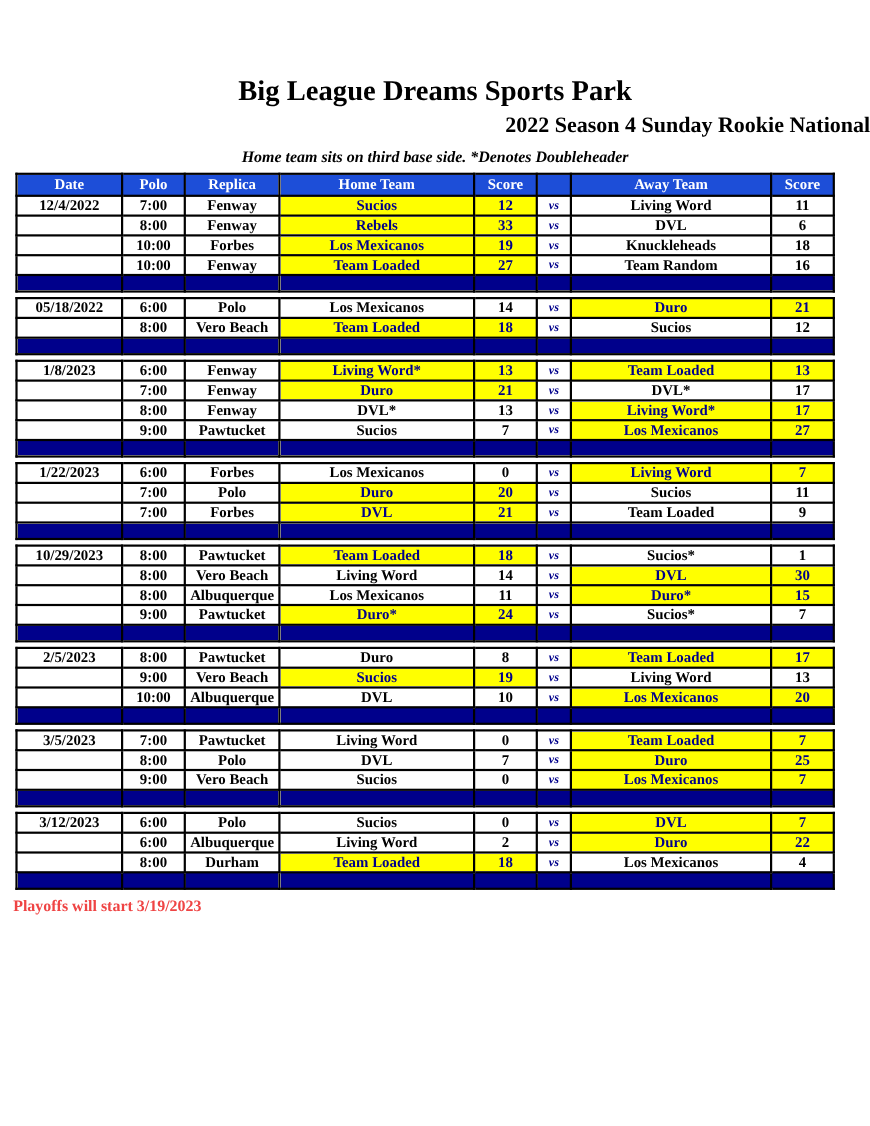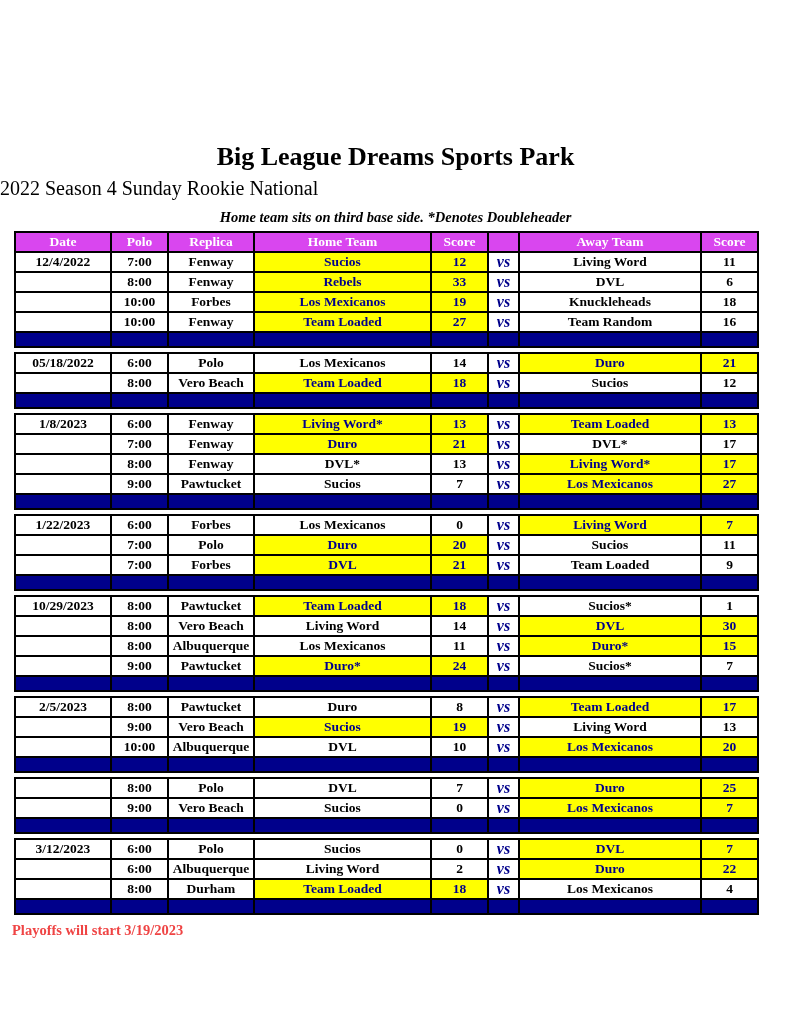--- a/index.html
+++ b/index.html
@@ -15,8 +15,7 @@
     overflow: hidden;
   }
   .page {
-    padding-top: 102px;
-    margin-top: 40px;
+    padding-top: 68px;
   }
   .title {
     text-align: center;

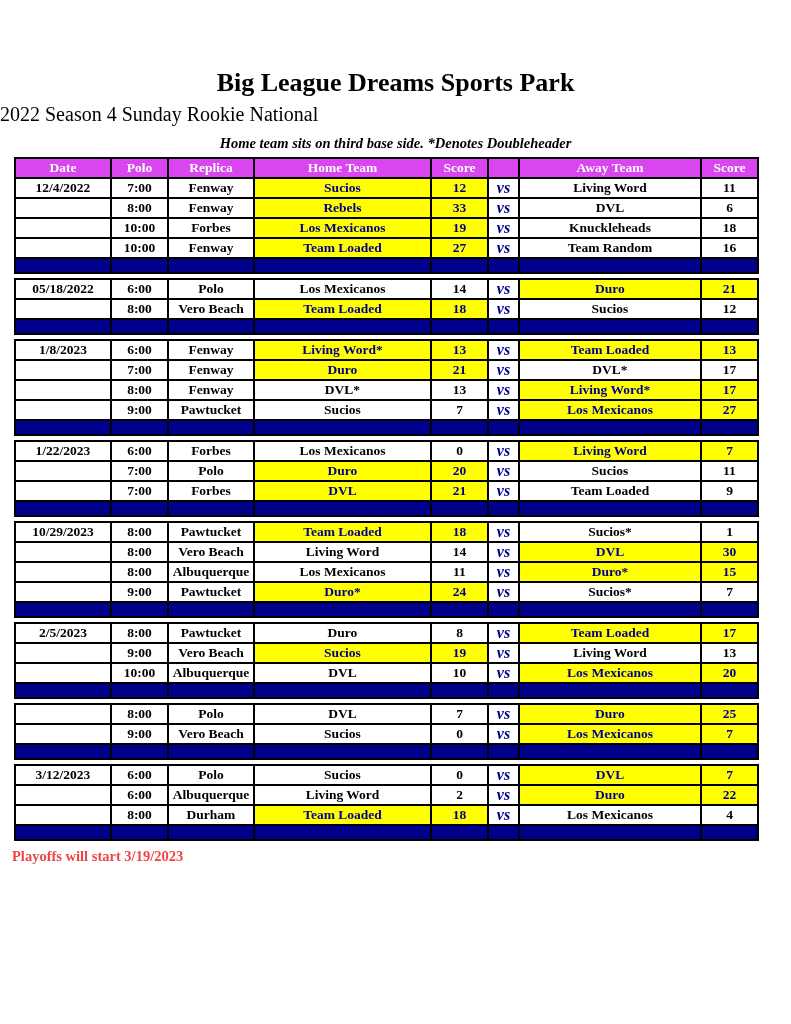--- a/index.html
+++ b/index.html
@@ -25,9 +25,9 @@
     letter-spacing: 0px;
   }
   .subtitle {
-    text-align: left;
+    text-align: right;
     font-size: 20px;
-    font-weight: normal;
+    font-weight: bold;
     margin: 0 0 9px 0;
   }
   .note {

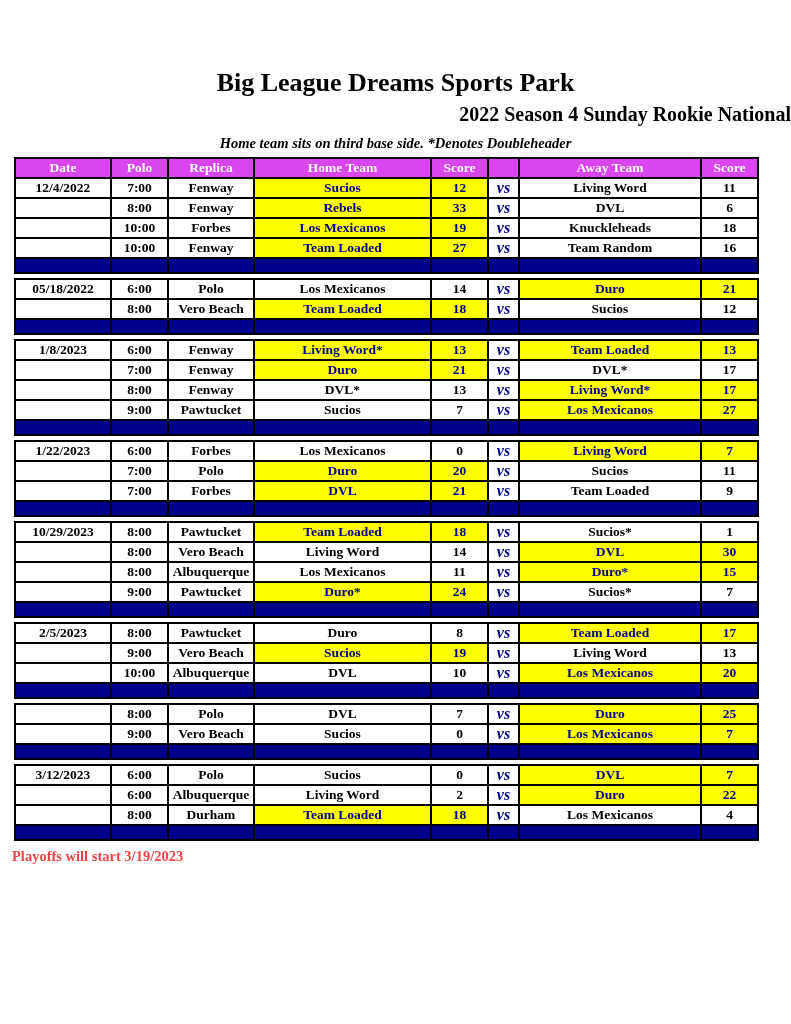--- a/index.html
+++ b/index.html
@@ -61,7 +61,7 @@
     font-weight: bold;
   }
   table.schedule th {
-    background: #d946ef;
+    background: #1d4ed8;
     color: #ffffff;
     font-size: 13.5px;
     height: 18px;

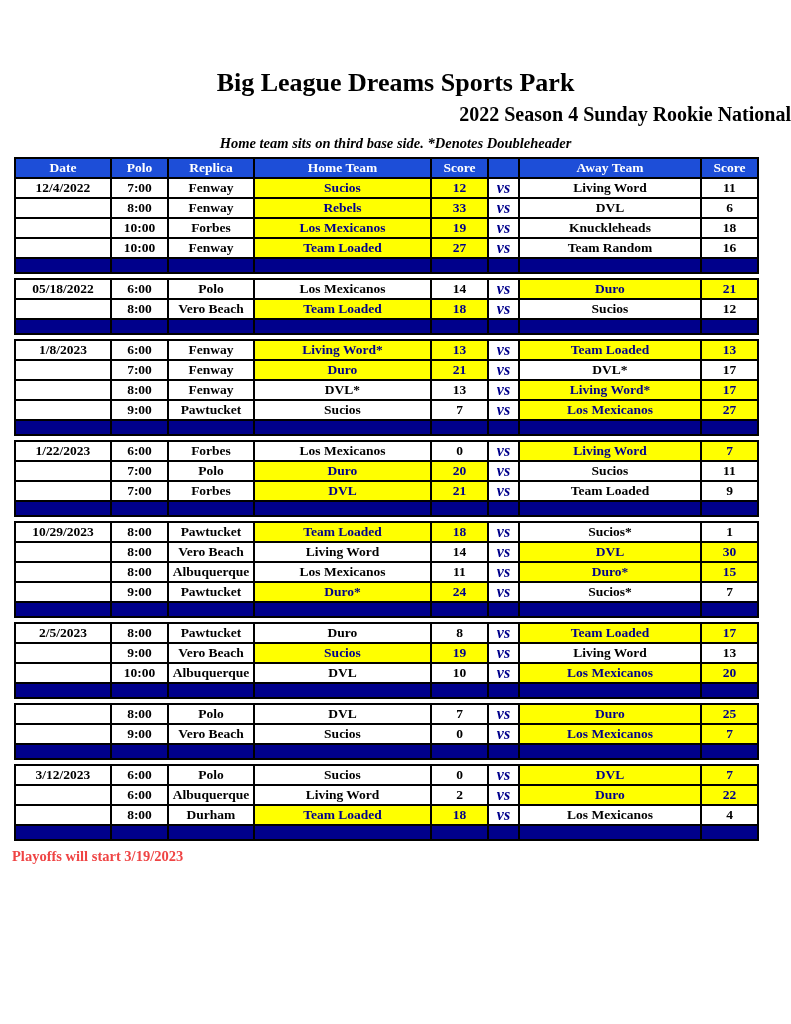--- a/index.html
+++ b/index.html
@@ -75,7 +75,7 @@
   table.schedule td.vs {
     font-style: italic;
     color: #00008B;
-    font-size: 16px;
+    font-size: 11px;
   }
   table.schedule td.win {
     background: #FFFF00;

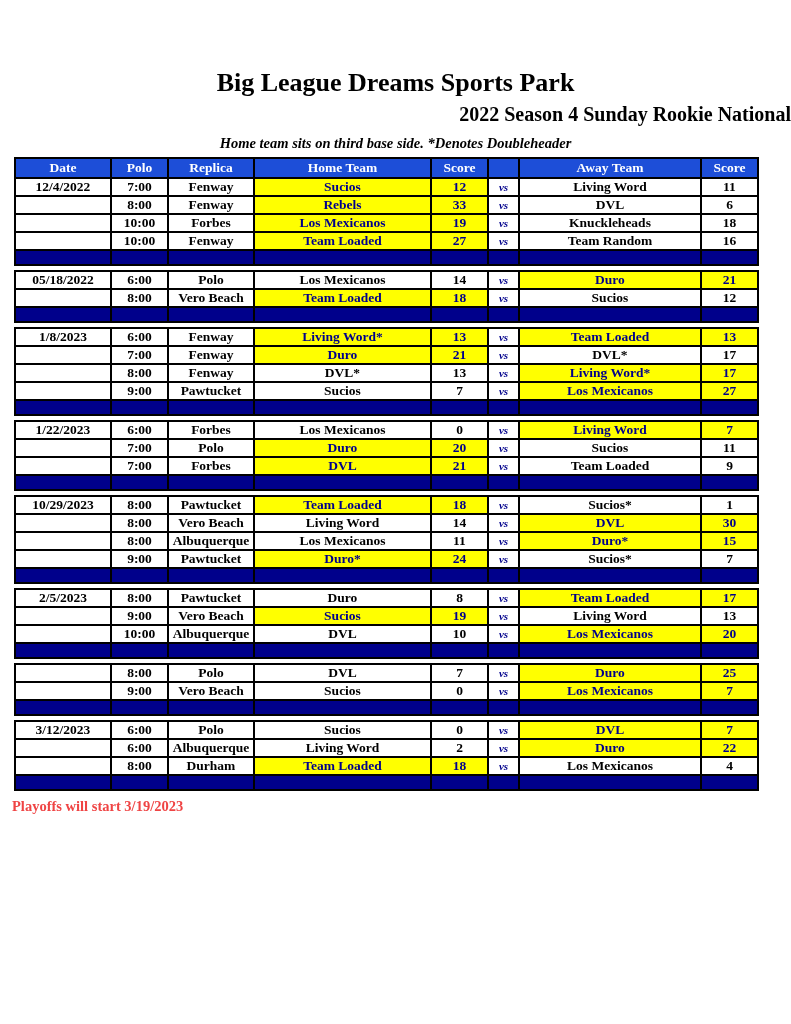--- a/index.html
+++ b/index.html
@@ -409,6 +409,16 @@
           <td colspan="8"></td>
         </tr>
         <tr>
+          <td>3/5/2023</td>
+          <td>7:00</td>
+          <td>Pawtucket</td>
+          <td>Living Word</td>
+          <td>0</td>
+          <td class="vs">vs</td>
+          <td class="win">Team Loaded</td>
+          <td class="win">7</td>
+        </tr>
+        <tr>
           <td></td>
           <td>8:00</td>
           <td>Polo</td>

